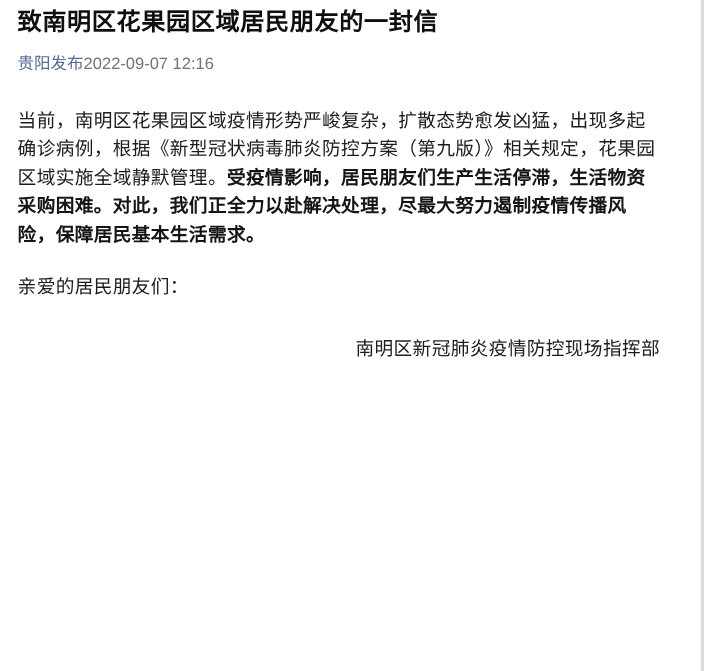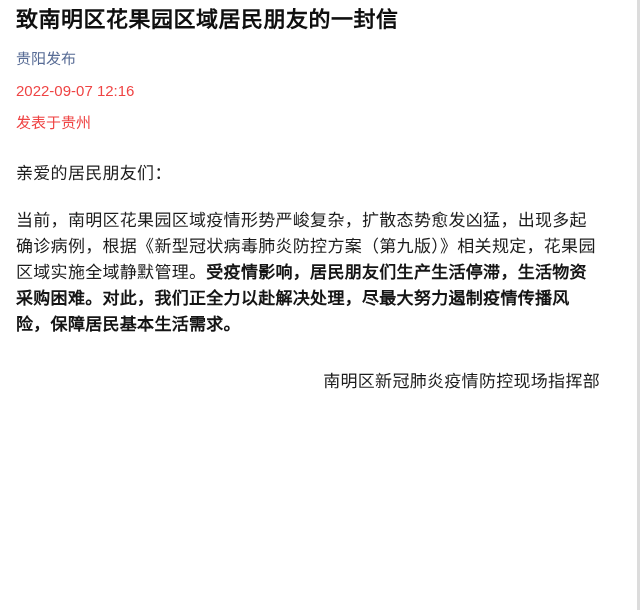--- a/index.html
+++ b/index.html
@@ -40,11 +40,9 @@
   .byline {
     display: flex;
     align-items: baseline;
-    gap: 11px;
     margin-bottom: 28px;
     font-size: 15px;
     line-height: 1.4;
-    flex-direction: column;
   }
   .byline .account {
     color: #576b95;

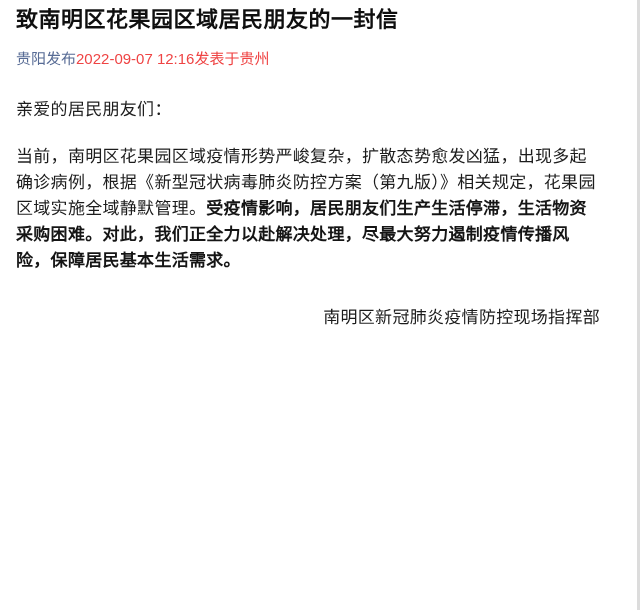--- a/index.html
+++ b/index.html
@@ -50,7 +50,7 @@
     cursor: pointer;
   }
   .byline .meta {
-    color: #ef4444;
+    color: #737373;
     font-weight: 400;
   }
   .body-text {

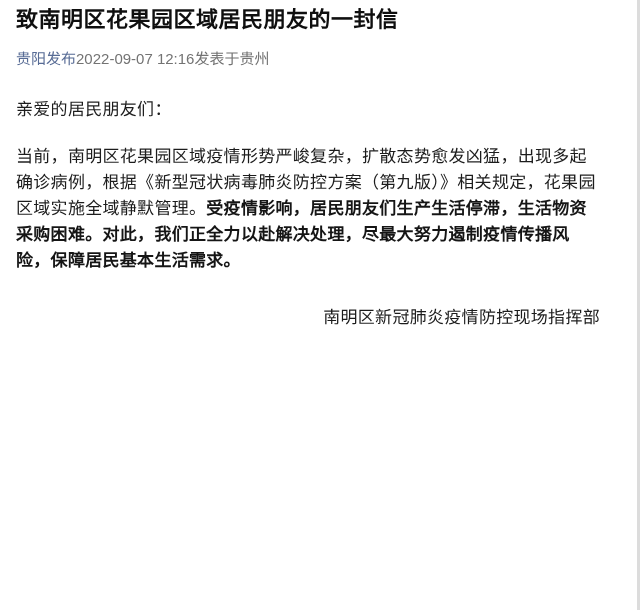--- a/index.html
+++ b/index.html
@@ -85,7 +85,6 @@
   <div class="byline">
     <span class="account">贵阳发布</span>
     <span class="meta">2022-09-07 12:16</span>
-    <span class="meta">发表于贵州</span>
   </div>
 
   <div class="body-text">

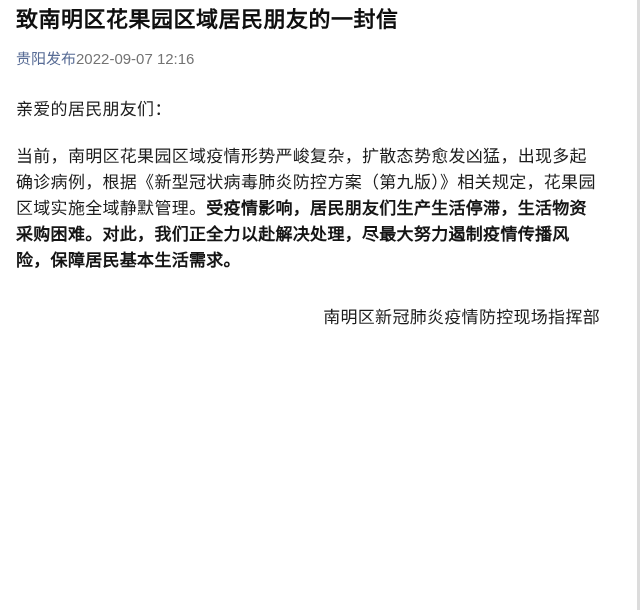--- a/index.html
+++ b/index.html
@@ -90,11 +90,11 @@
   <div class="body-text">
 
     <p>
-      <span>亲爱的居民朋友们：</span>
+      <span>当前，南明区花果园区域疫情形势严峻复杂，扩散态势愈发凶猛，出现多起确诊病例，根据《新型冠状病毒肺炎防控方案（第九版）》相关规定，花果园区域实施全域静默管理。</span><span class="bold-run">受疫情影响，居民朋友们生产生活停滞，生活物资采购困难。对此，我们正全力以赴解决处理，尽最大努力遏制疫情传播风险，保障居民基本生活需求。</span>
     </p>
 
     <p>
-      <span>当前，南明区花果园区域疫情形势严峻复杂，扩散态势愈发凶猛，出现多起确诊病例，根据《新型冠状病毒肺炎防控方案（第九版）》相关规定，花果园区域实施全域静默管理。</span><span class="bold-run">受疫情影响，居民朋友们生产生活停滞，生活物资采购困难。对此，我们正全力以赴解决处理，尽最大努力遏制疫情传播风险，保障居民基本生活需求。</span>
+      <span>亲爱的居民朋友们：</span>
     </p>
 
 

